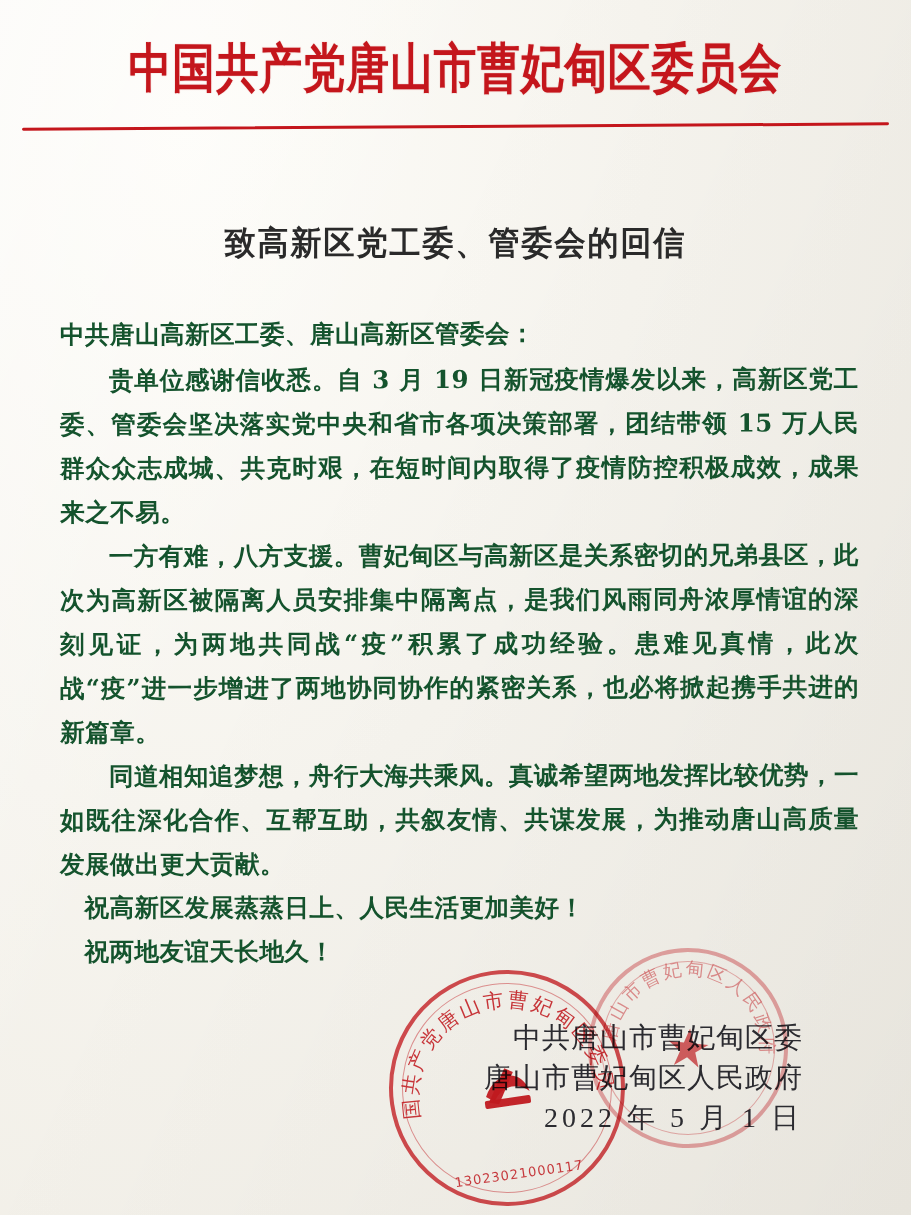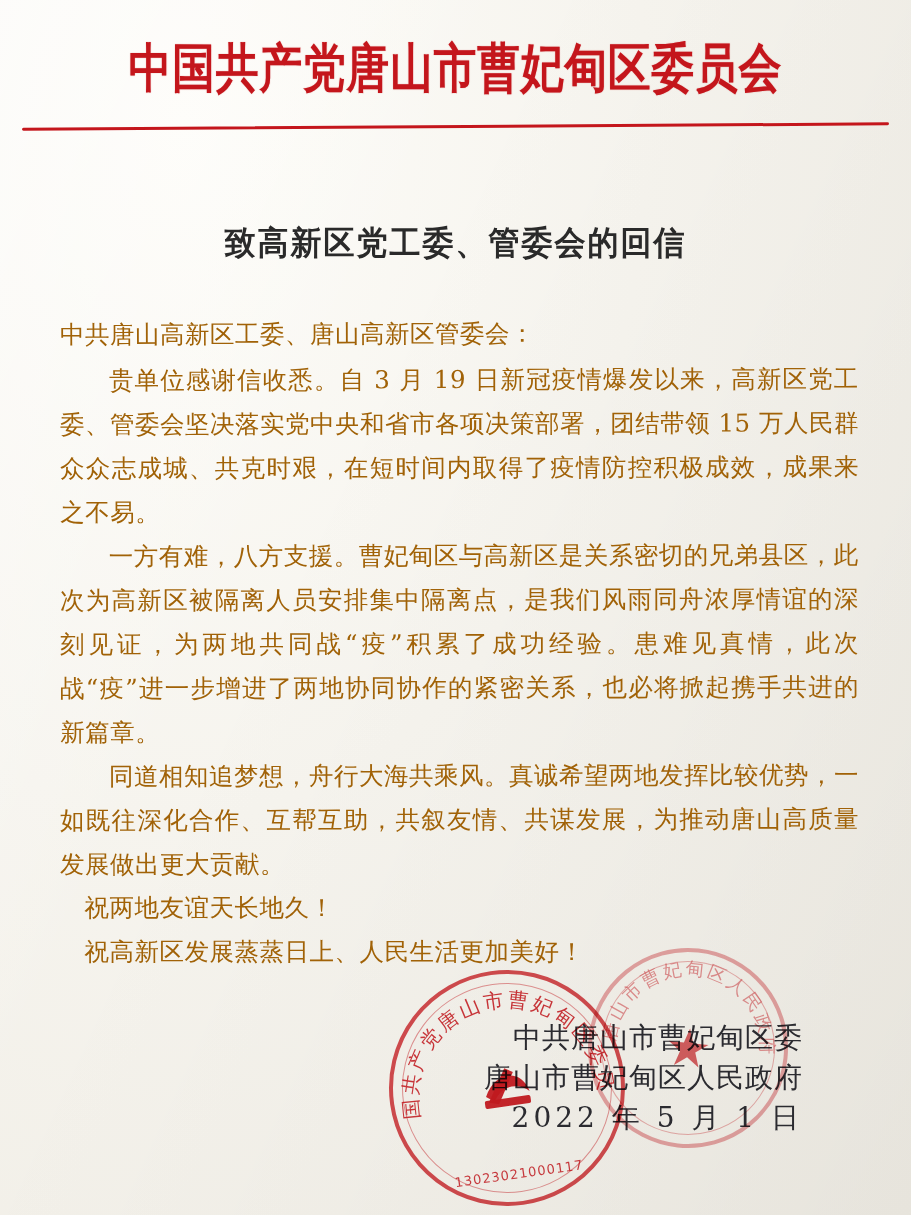--- a/index.html
+++ b/index.html
@@ -89,11 +89,12 @@
     top: 312px;
     left: 60px;
     right: 52px;
-    color: #a16207;
+    color: #14532d;
     font-family: "DejaVu Serif", serif;
     font-size: 24.5px;
     line-height: 44px;
     letter-spacing: 0.5px;
+    font-weight: bold;
   }
   .salutation {
     text-align: left;

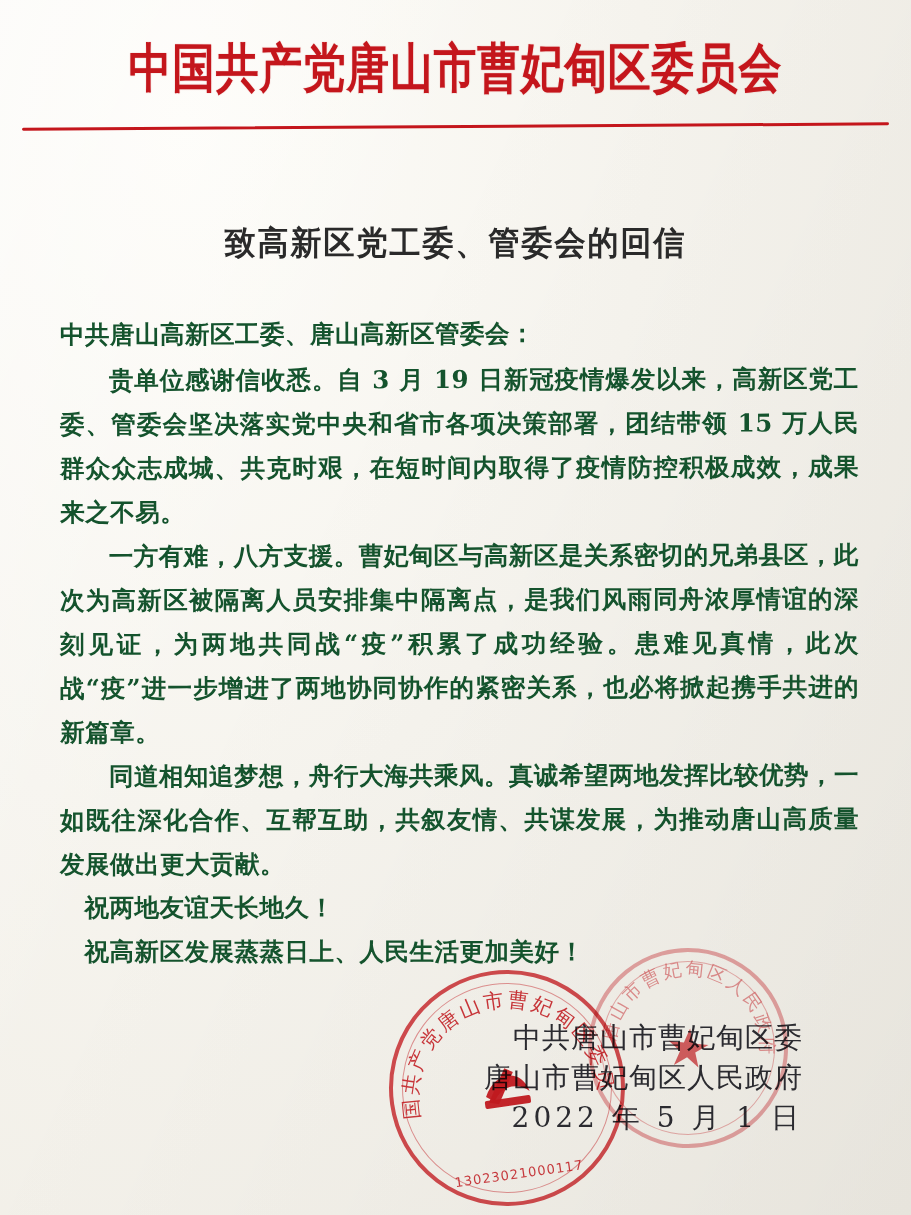--- a/index.html
+++ b/index.html
@@ -228,9 +228,9 @@
 
     <p class="para">同道相知追梦想，舟行大海共乘风。真诚希望两地发挥比较优势，一如既往深化合作、互帮互助，共叙友情、共谋发展，为推动唐山高质量发展做出更大贡献。</p>
 
+    <p class="wish">祝高新区发展蒸蒸日上、人民生活更加美好！</p>
+
     <p class="wish">祝两地友谊天长地久！</p>
-
-    <p class="wish">祝高新区发展蒸蒸日上、人民生活更加美好！</p>
   </div>
 
   <div class="signature">

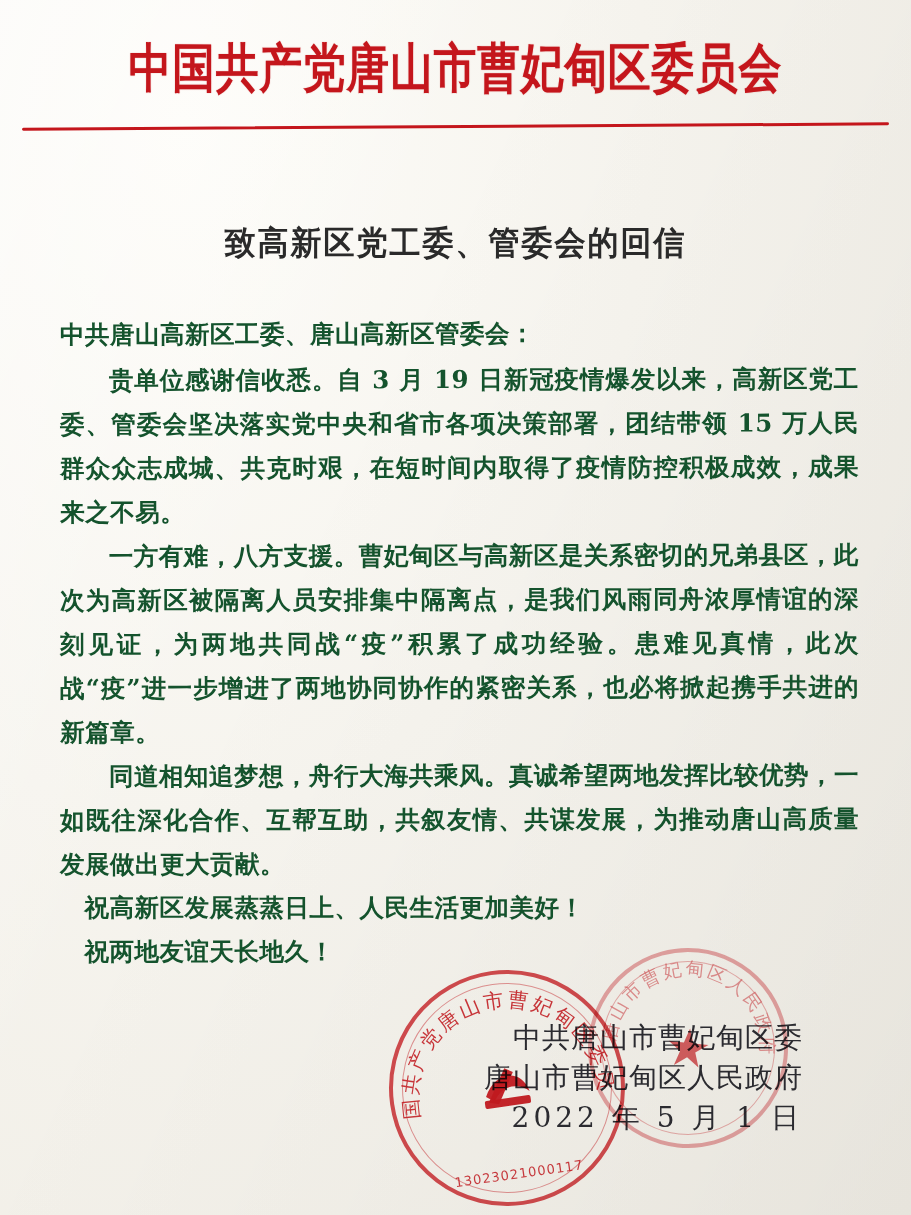--- a/index.html
+++ b/index.html
@@ -127,7 +127,7 @@
     color: #2b2b30;
     letter-spacing: 1px;
   }
-  .sig-date { letter-spacing: 4px; }
+  .sig-date { letter-spacing: 4px; font-family: Liberation Serif, serif; }
 
   
   .seal {

